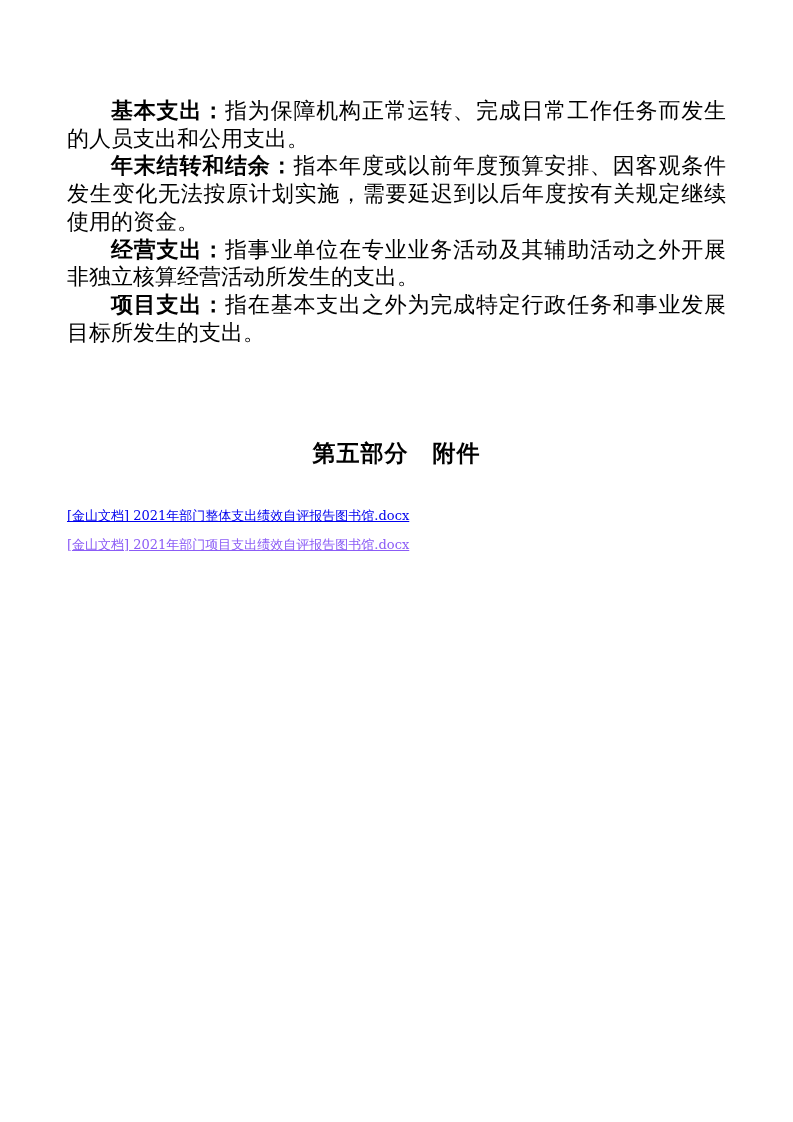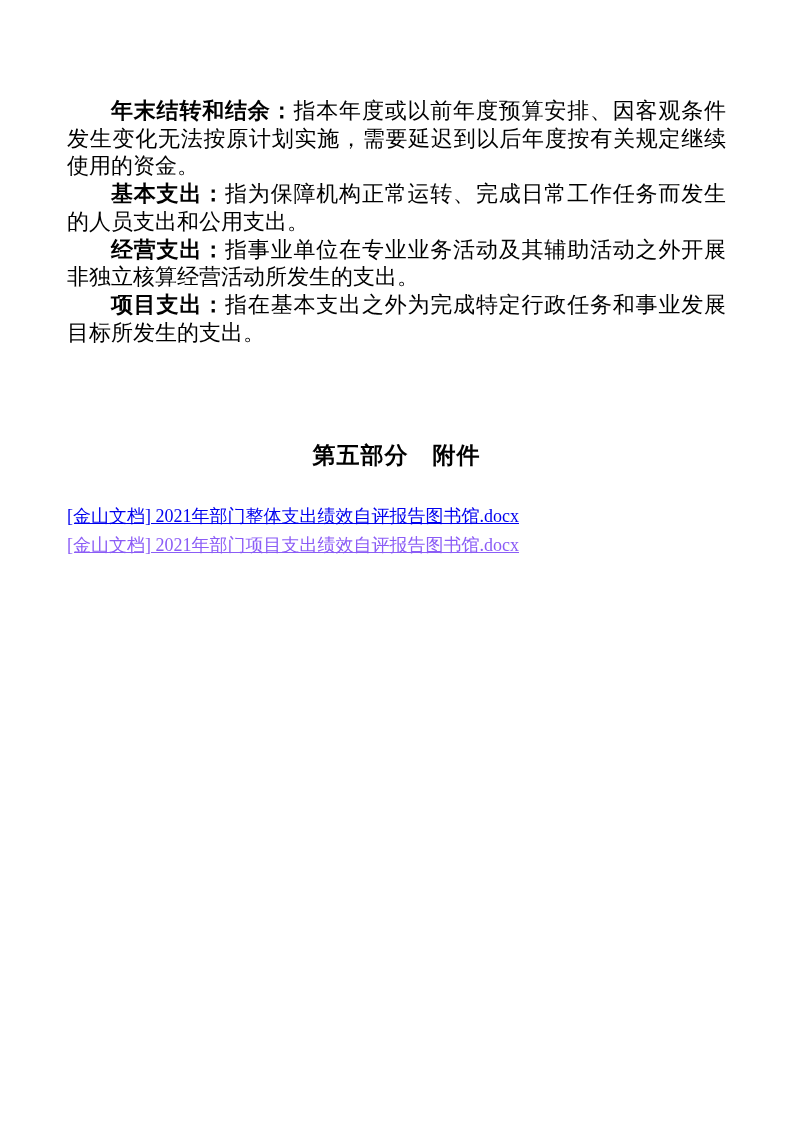--- a/index.html
+++ b/index.html
@@ -63,9 +63,9 @@
 <div class="page">
   <div class="content">
 
+    <p class="para"><span class="term">基本支出：</span><span>指为保障机构正常运转、完成日常工作任务而发生的人员支出和公用支出。</span></p>
+
     <p class="para"><span class="term">年末结转和结余：</span><span>指本年度或以前年度预算安排、因客观条件发生变化无法按原计划实施，需要延迟到以后年度按有关规定继续使用的资金。</span></p>
-
-    <p class="para"><span class="term">基本支出：</span><span>指为保障机构正常运转、完成日常工作任务而发生的人员支出和公用支出。</span></p>
 
     <p class="para"><span class="term">经营支出：</span><span>指事业单位在专业业务活动及其辅助活动之外开展非独立核算经营活动所发生的支出。</span></p>
 

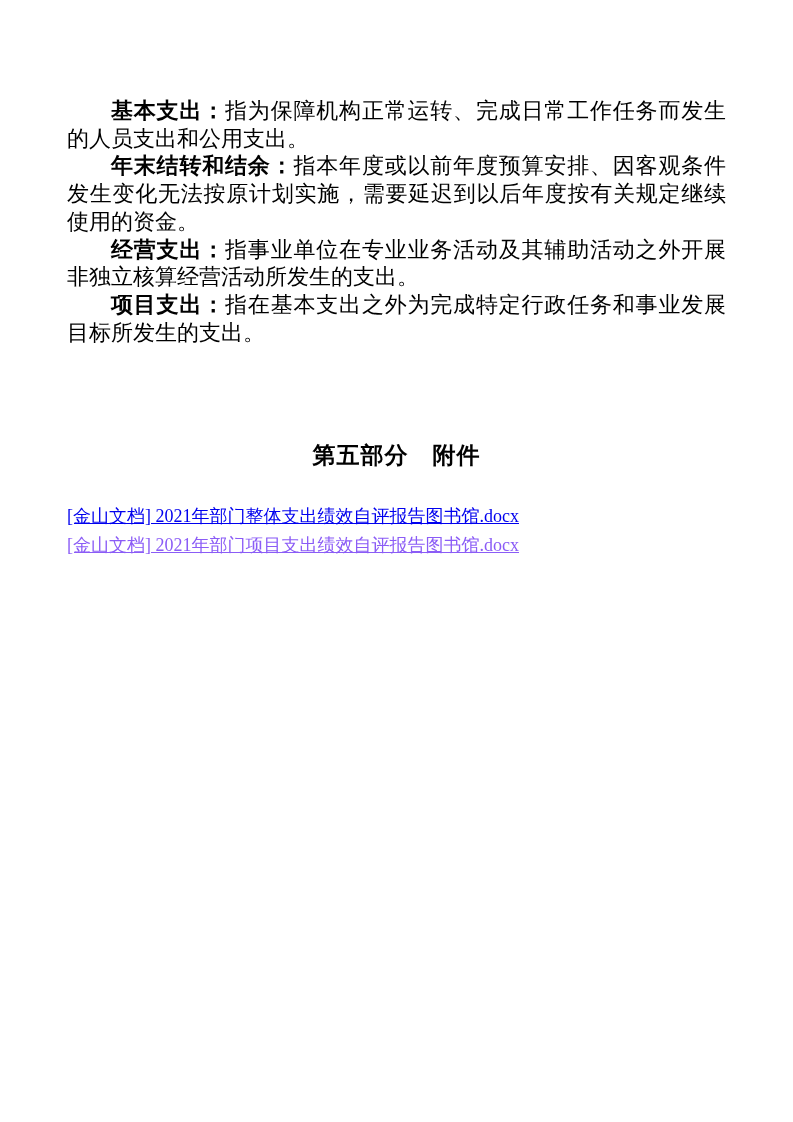--- a/index.html
+++ b/index.html
@@ -41,7 +41,7 @@
     line-height: 30px;
     font-weight: 700;
     text-align: center;
-    font-family: Liberation Sans, sans-serif;
+    font-family: Liberation Mono, monospace;
     letter-spacing: 1px;
   }
   .attachments {

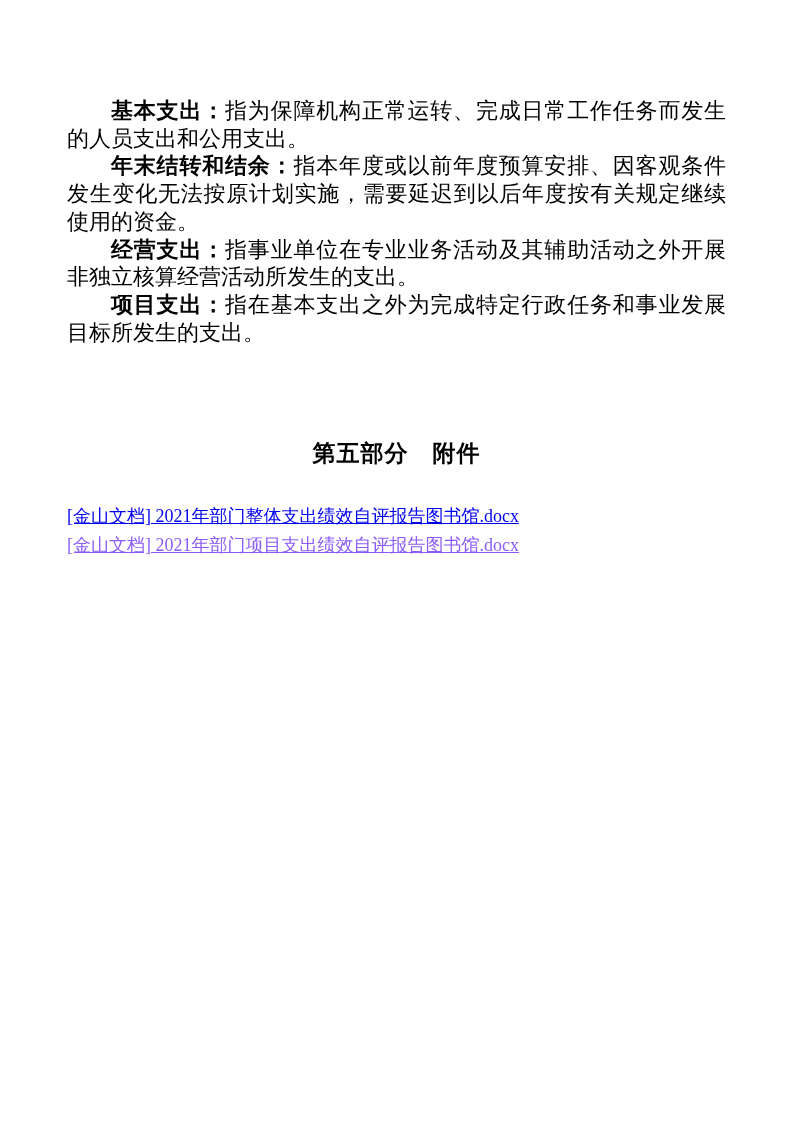--- a/index.html
+++ b/index.html
@@ -49,12 +49,11 @@
   }
   .attachment-link {
     display: block;
-    font-size: 18px;
+    font-size: 13px;
     line-height: 28.5px;
     text-decoration: underline;
     cursor: pointer;
     word-break: break-all;
-    font-family: Liberation Serif, serif;
   }
 </style>
 </head>

